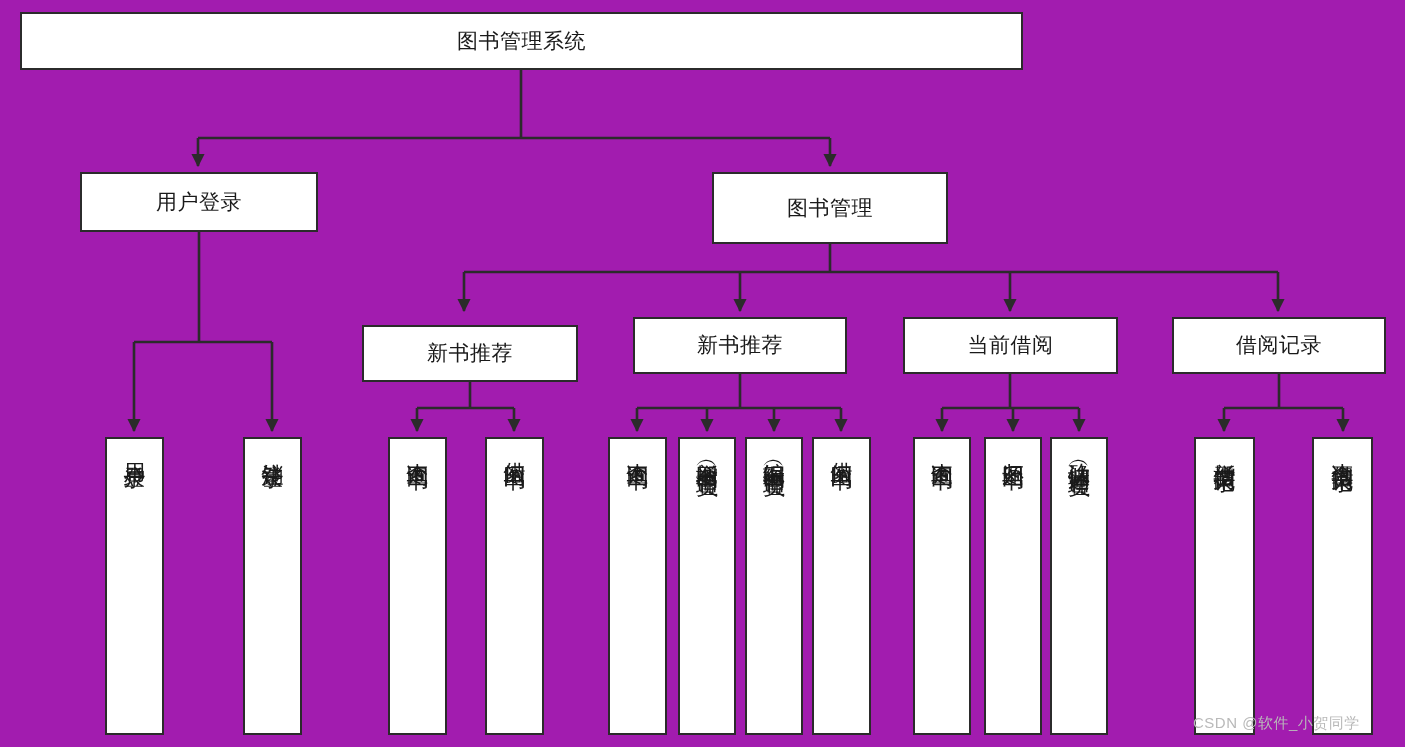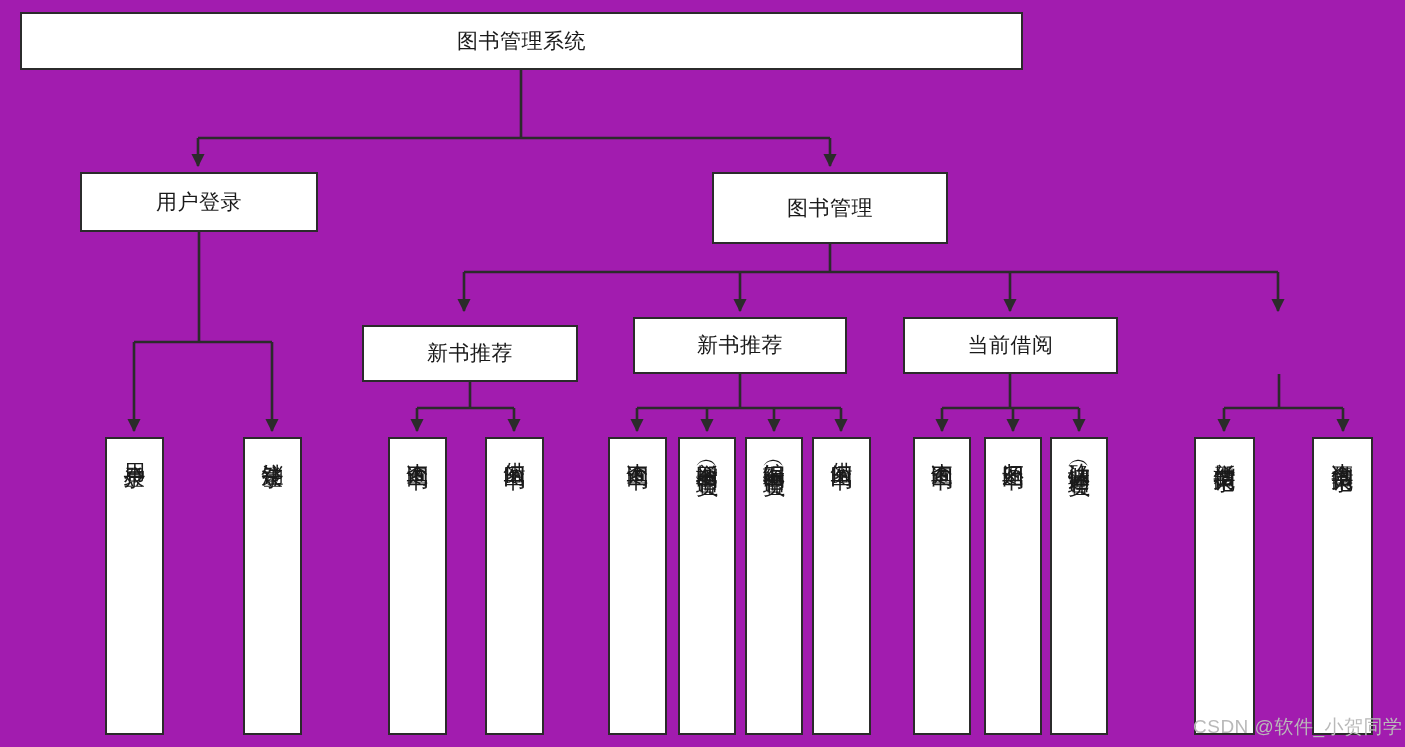--- a/index.html
+++ b/index.html
@@ -141,6 +141,9 @@
   <div class="node-box node-h" style="left:903px; top:317px; width:215px; height:57px;">
     <span class="node-label">当前借阅</span>
   </div>
+  <div class="node-box node-h" style="left:1172px; top:317px; width:214px; height:57px;">
+    <span class="node-label">借阅记录</span>
+  </div>
 
   <div class="node-box node-v" style="left:105px; top:437px; width:59px; height:298px;">
     <span class="node-label">用户登录</span>

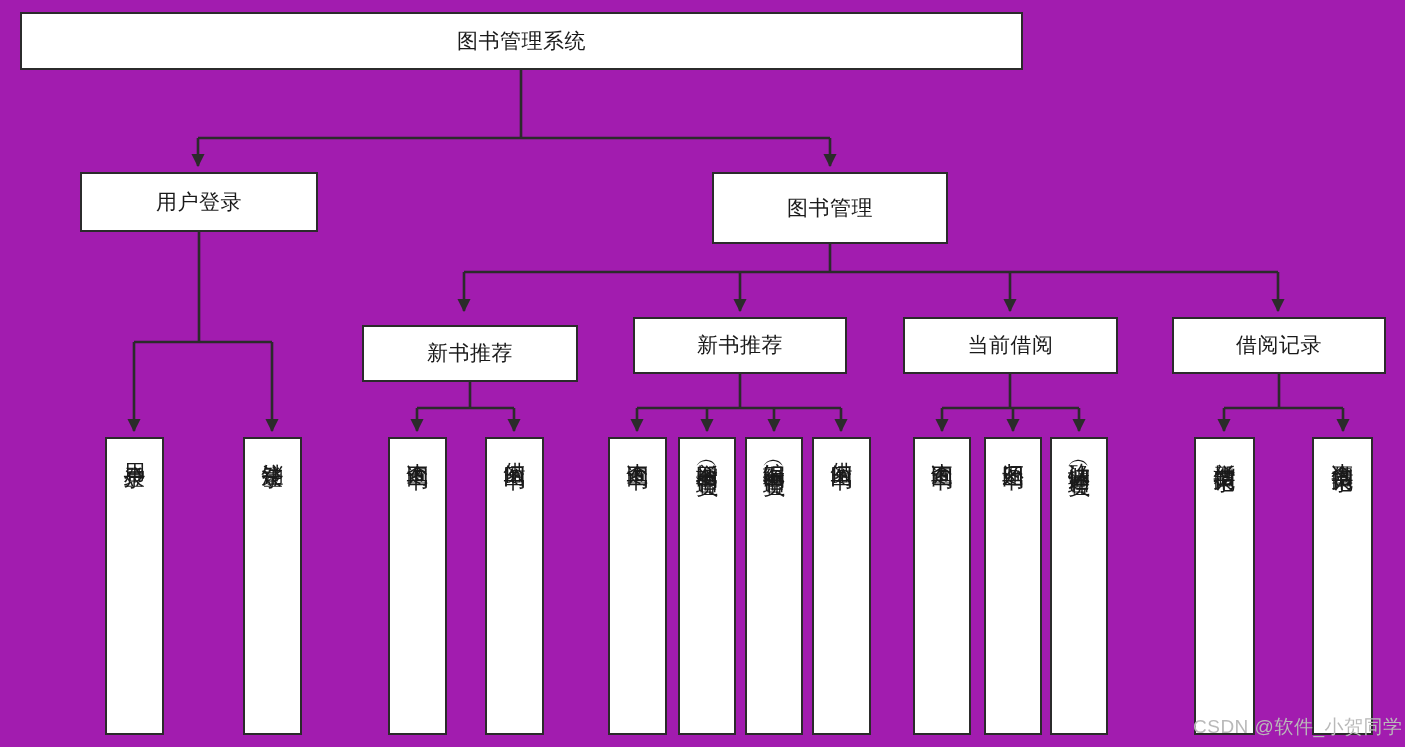--- a/index.html
+++ b/index.html
@@ -60,7 +60,7 @@
   .watermark {
     position: absolute;
     color: #b9b9b9;
-    font-size: 19px;
+    font-size: 15px;
     white-space: nowrap;
     pointer-events: none;
     letter-spacing: 0.5px;

